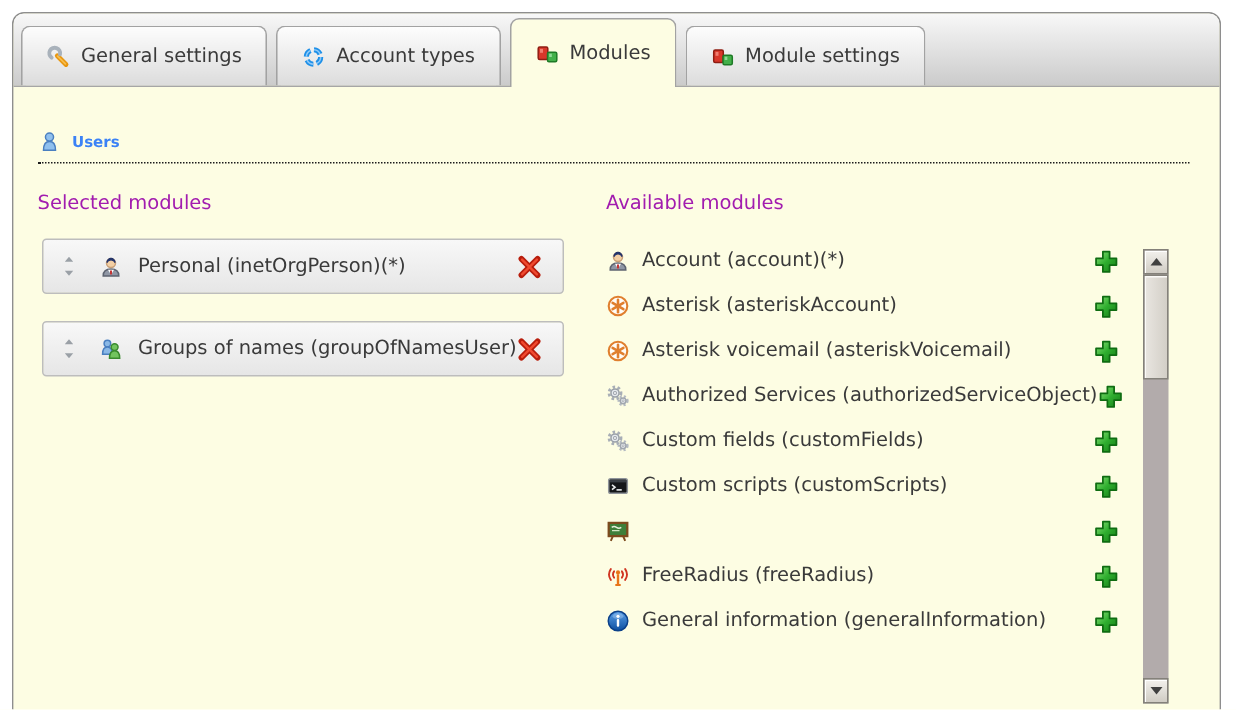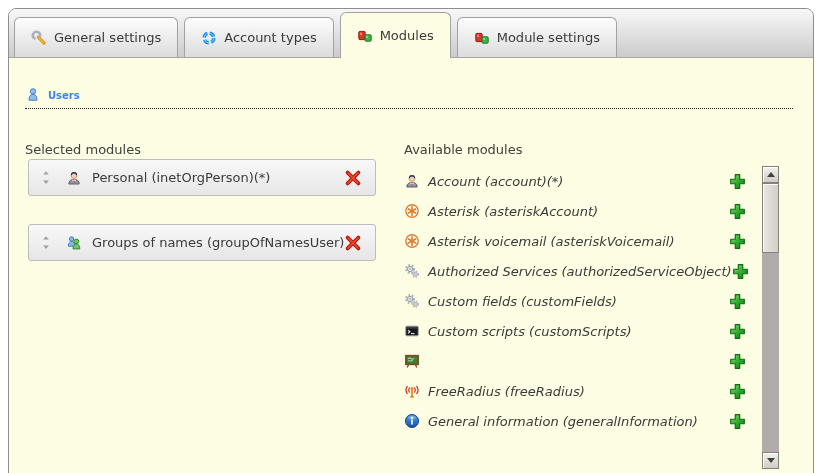--- a/index.html
+++ b/index.html
@@ -27,7 +27,7 @@
                     display:flex; align-items:center; gap:7px; padding-bottom:5px;
                     border-bottom:1px dotted #1c1c1c; font-size:10px; font-weight:bold; color:#3b82f6; }
 
-  .col-label { position:absolute; top:84px; font-size:13px; color:#404040; }
+  .col-label { position:absolute; top:70px; font-size:13px; color:#a21caf; }
   .label-selected { left:16px; }
   .label-available { left:395px; }
 

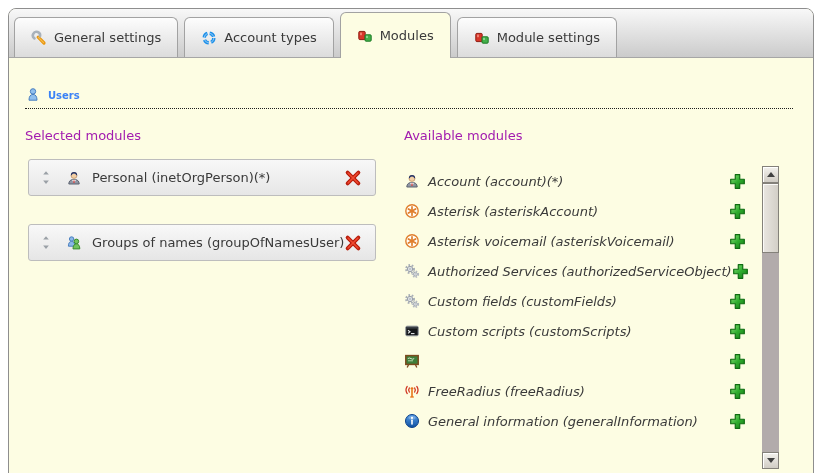--- a/index.html
+++ b/index.html
@@ -33,7 +33,7 @@
 
   
   .sel-list { position:absolute; left:19px; top:101px; width:348px; }
-  .sel-box { height:37px; display:flex; align-items:center; margin-bottom:28px;
+  .sel-box { height:37px; display:flex; align-items:center; margin-bottom:18px;
              background:linear-gradient(#f8f8f8,#e6e6e6); border:1px solid #bdbdbd; border-radius:3px; }
   .handle { margin-left:12px; width:10px; height:15px; cursor:grab; flex:0 0 auto; }
   .sel-box .icon16 { margin-left:15px; }

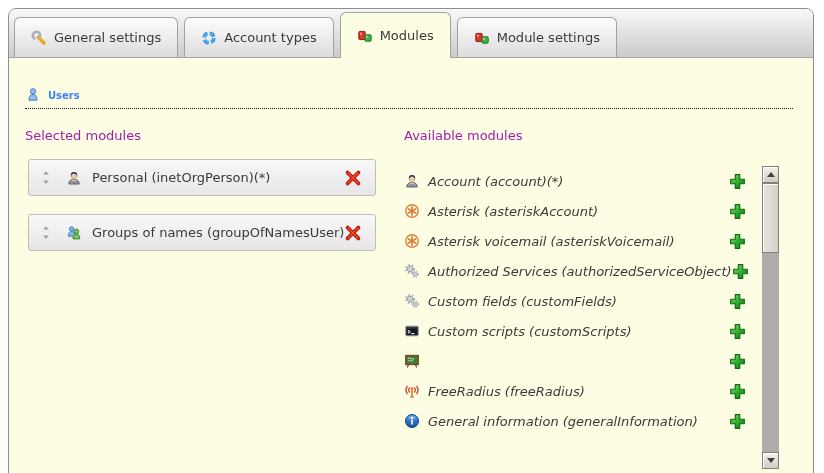--- a/index.html
+++ b/index.html
@@ -42,7 +42,7 @@
 
   
   .avail-list { position:absolute; left:395px; top:108px; width:342px; }
-  .avail-row { height:30px; display:flex; align-items:center;font-style:italic; }
+  .avail-row { height:30px; display:flex; align-items:flex-start; }
   .avail-row .row-label { margin-left:8px; }
   .plus-btn { margin-left:auto; }
 

